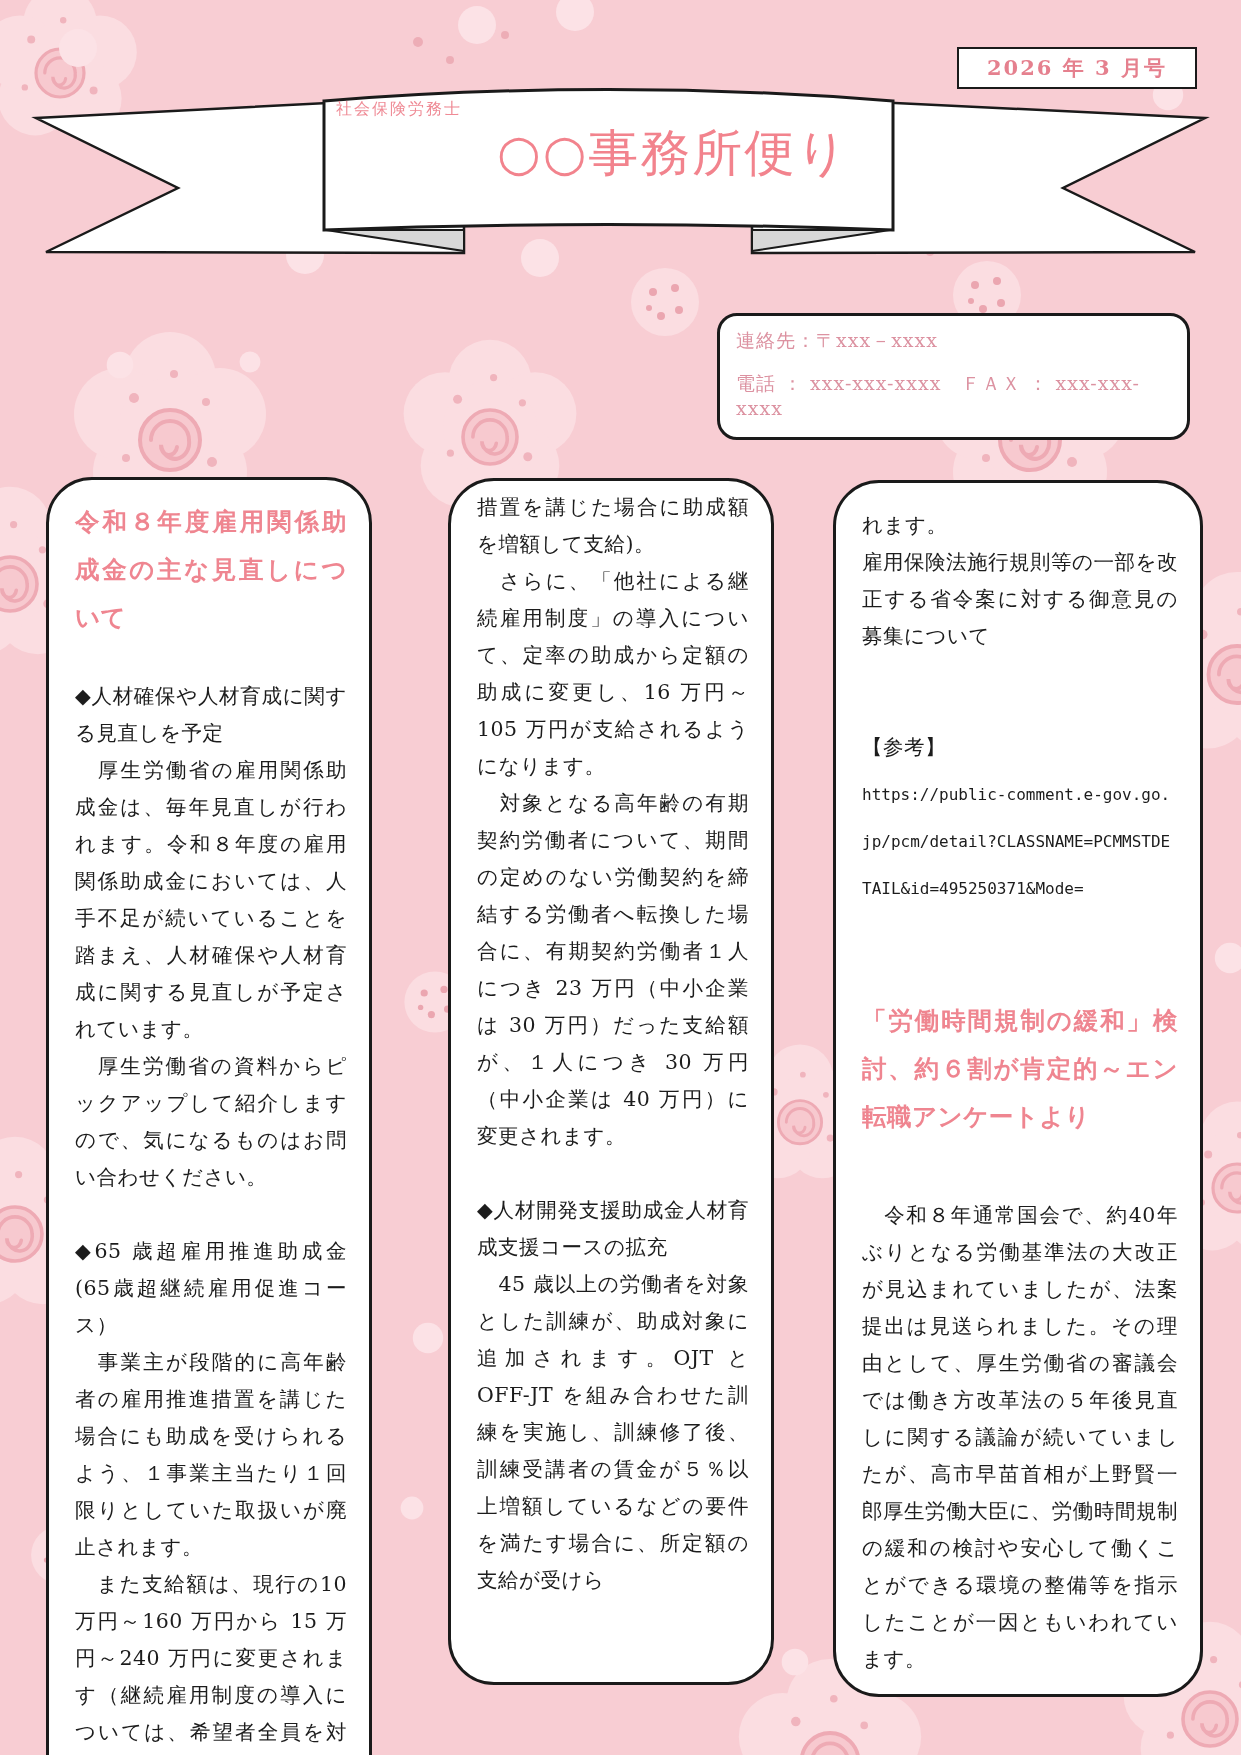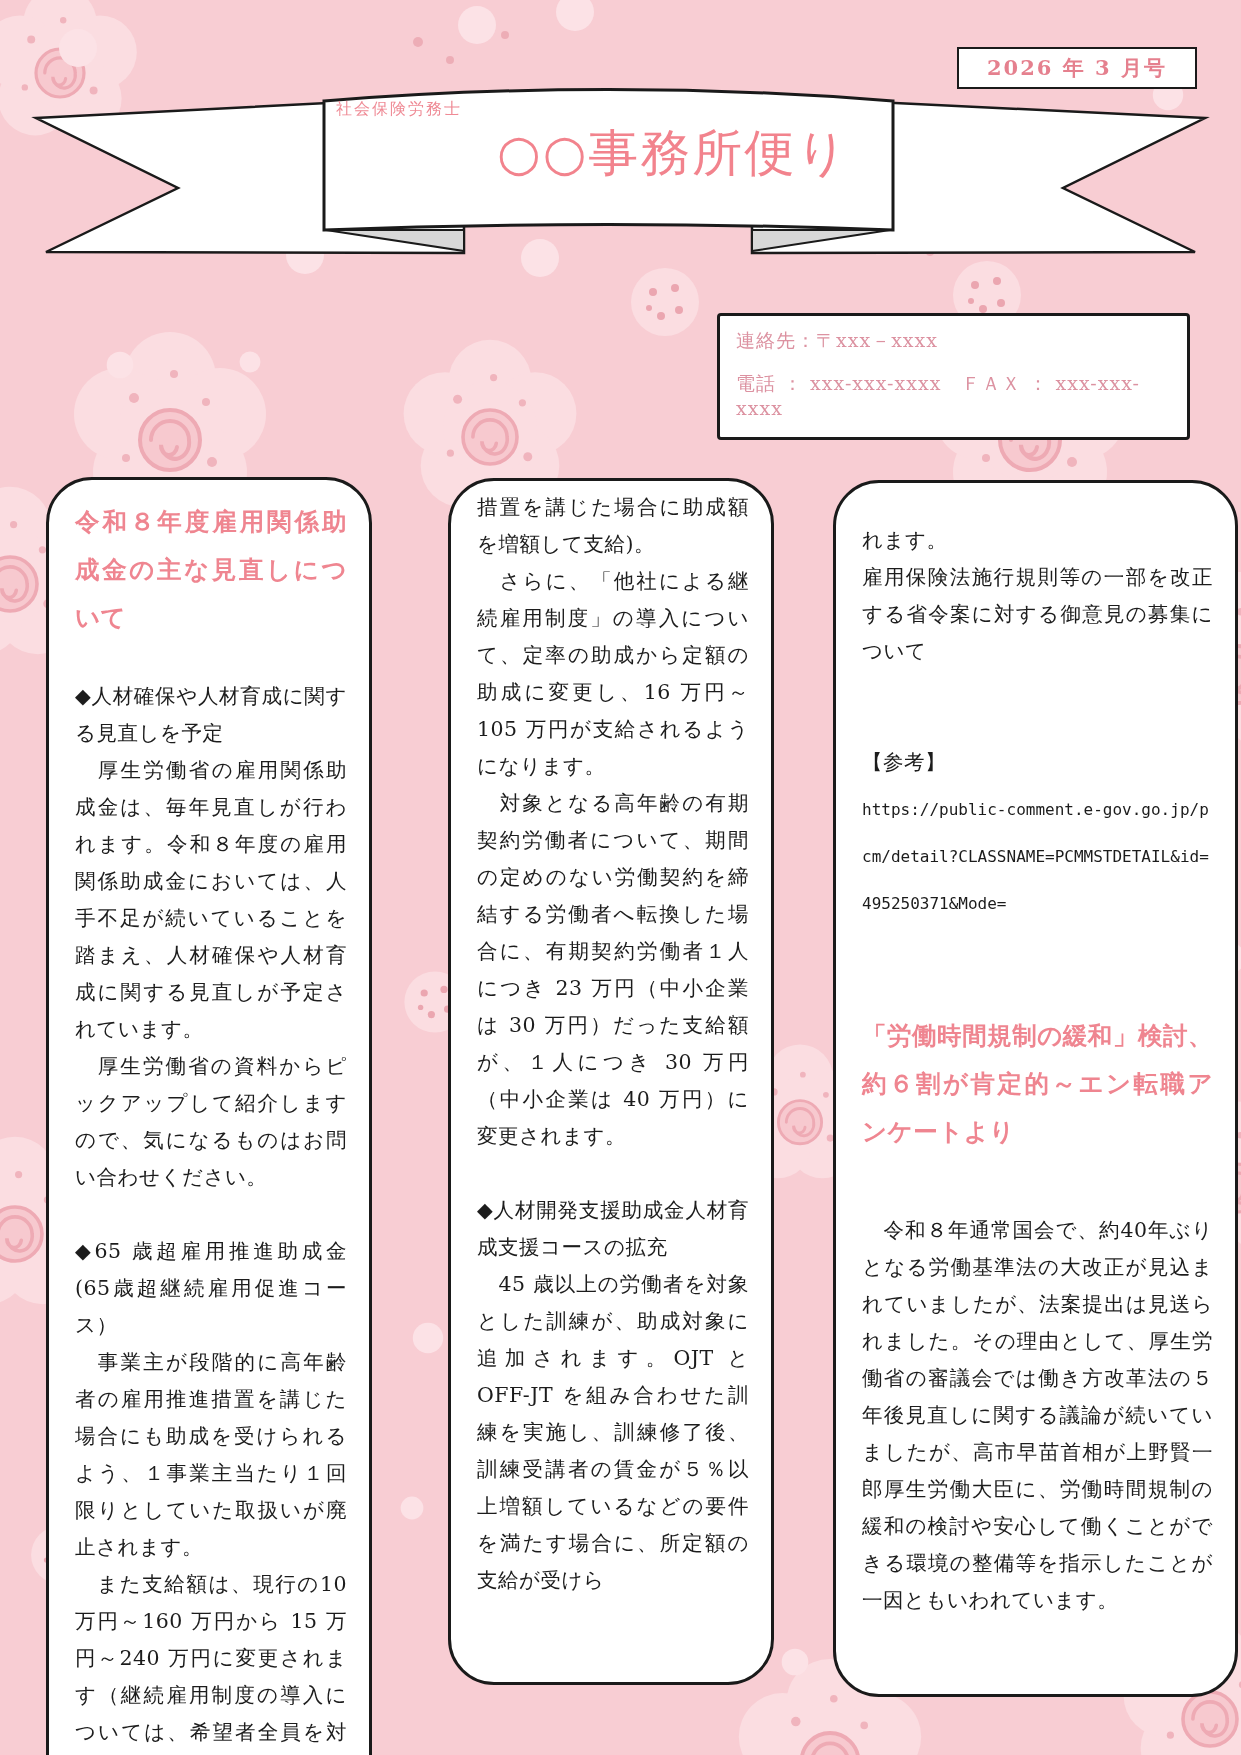--- a/index.html
+++ b/index.html
@@ -28,7 +28,7 @@
   
   .contact-box{
     position:absolute;left:717px;top:313px;width:473px;height:127px;
-    background:#ffffff;border:3px solid #1a1a1a;border-radius:4px;
+    background:#ffffff;border:3px solid #1a1a1a;border-radius:20px;
     box-sizing:border-box;padding:12px 16px;z-index:4;
     color:#dc92a1;font-size:19px;letter-spacing:1px;
   }

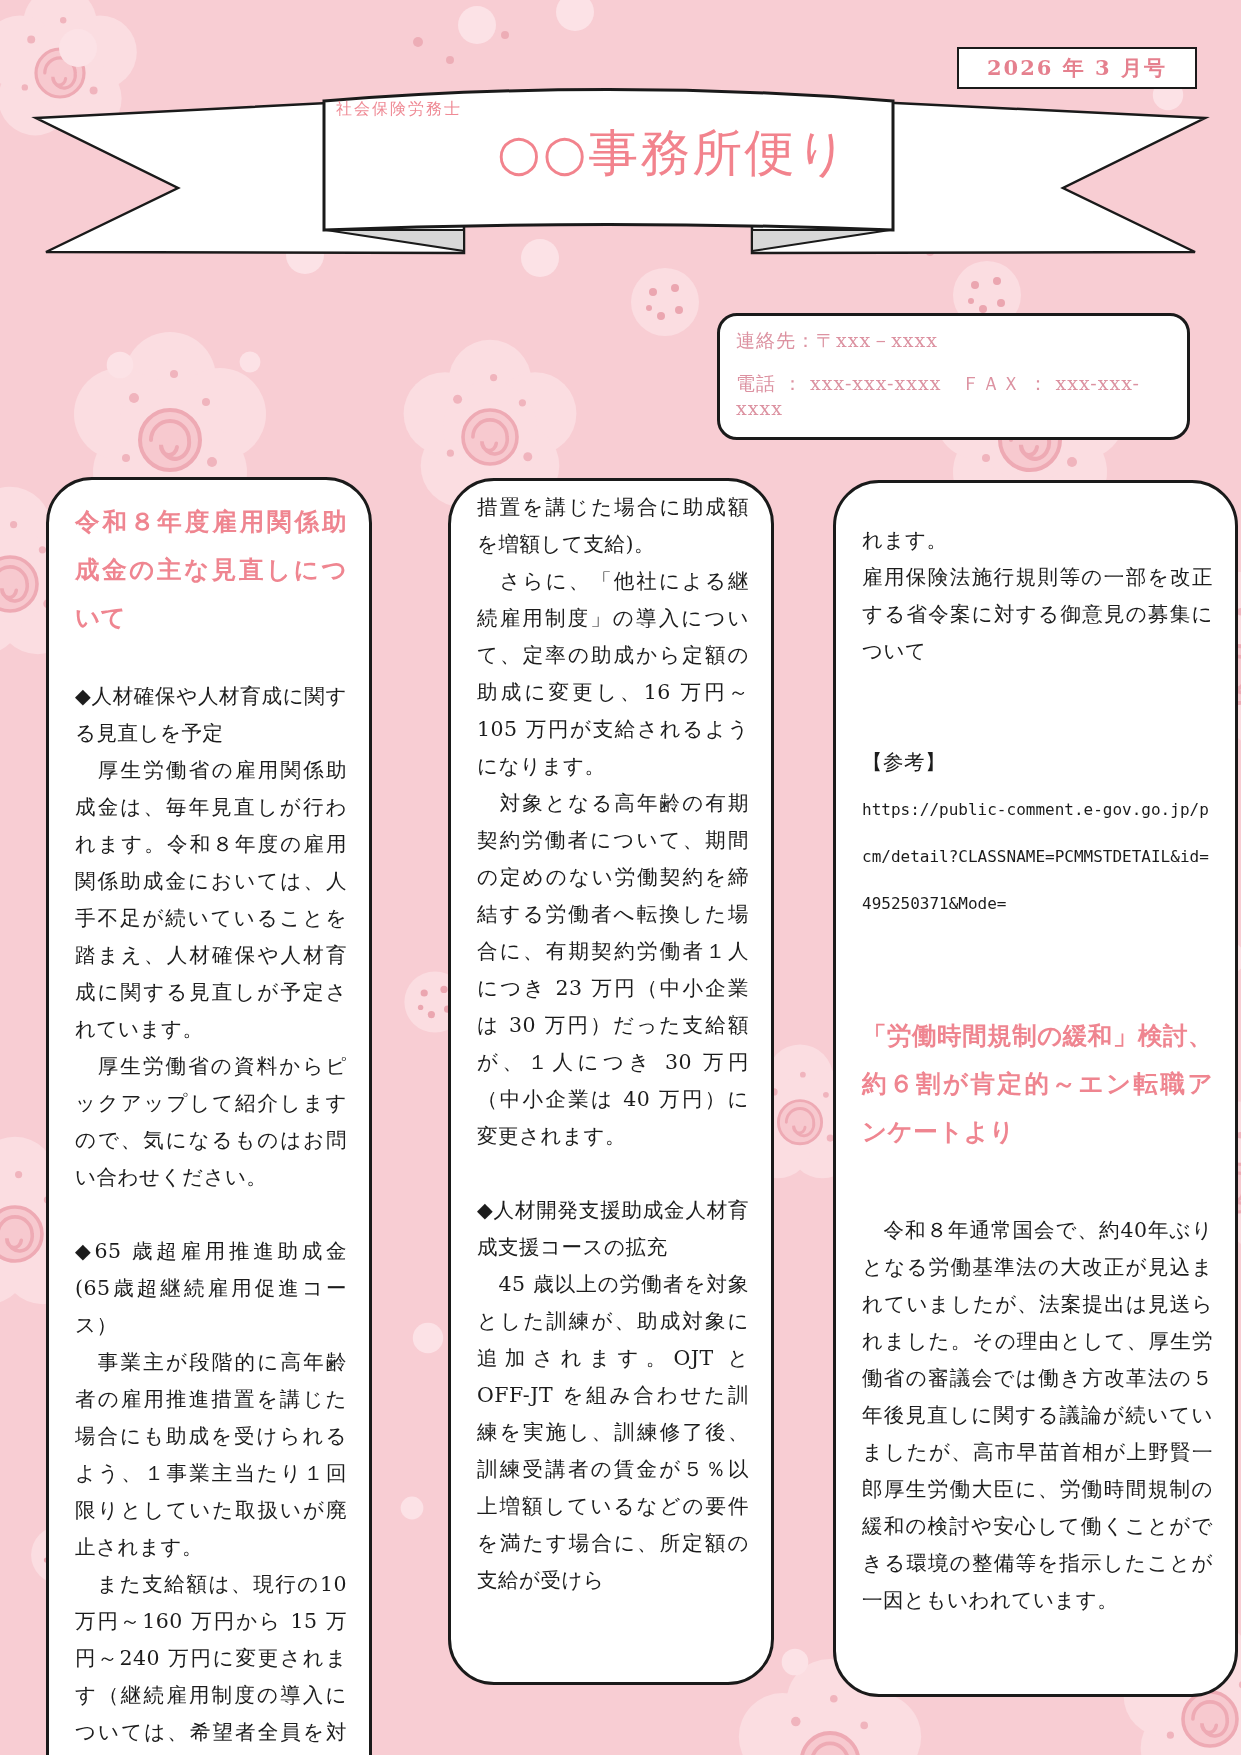--- a/index.html
+++ b/index.html
@@ -43,7 +43,7 @@
   }
   .column-1{left:46px;top:477px;width:326px;height:1468px;}
   .column-2{left:448px;top:478px;width:326px;height:1207px;padding-top:8px;}
-  .column-3{left:833px;top:480px;width:405px;height:1217px;padding-top:39px;}
+  .column-3{left:833px;top:480px;width:370px;height:1217px;padding-top:24px;}
   .para{
     margin:0;font-size:20.5px;line-height:37px;letter-spacing:0.5px;
     color:#1c1c1c;text-align:justify;text-justify:inter-ideograph;

